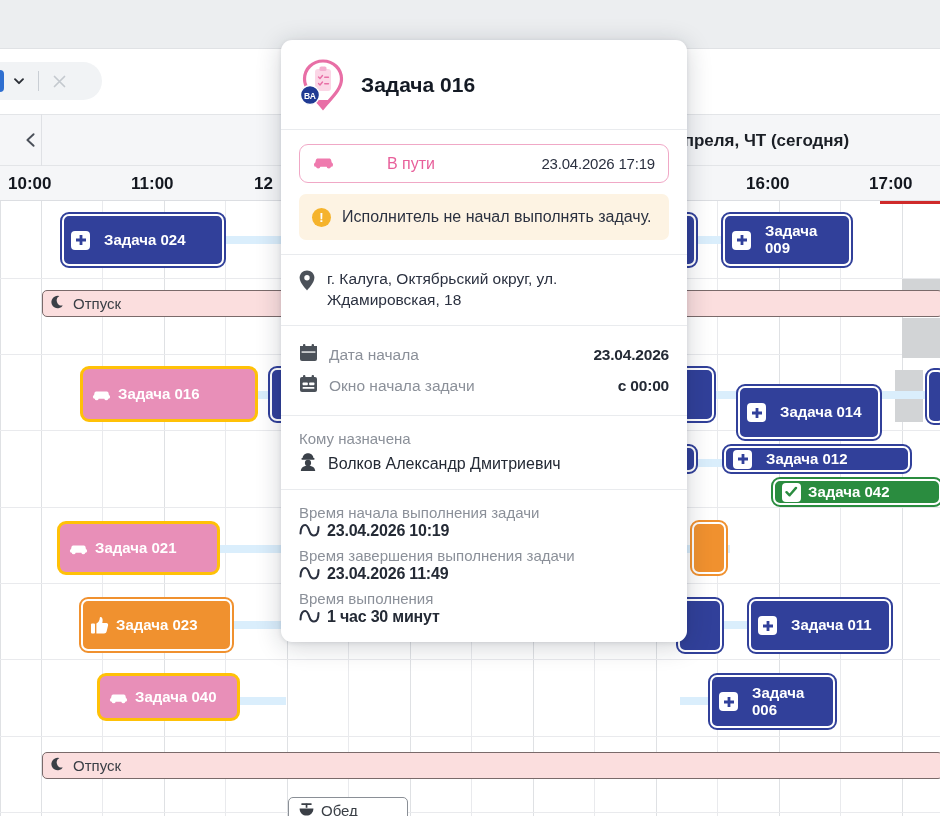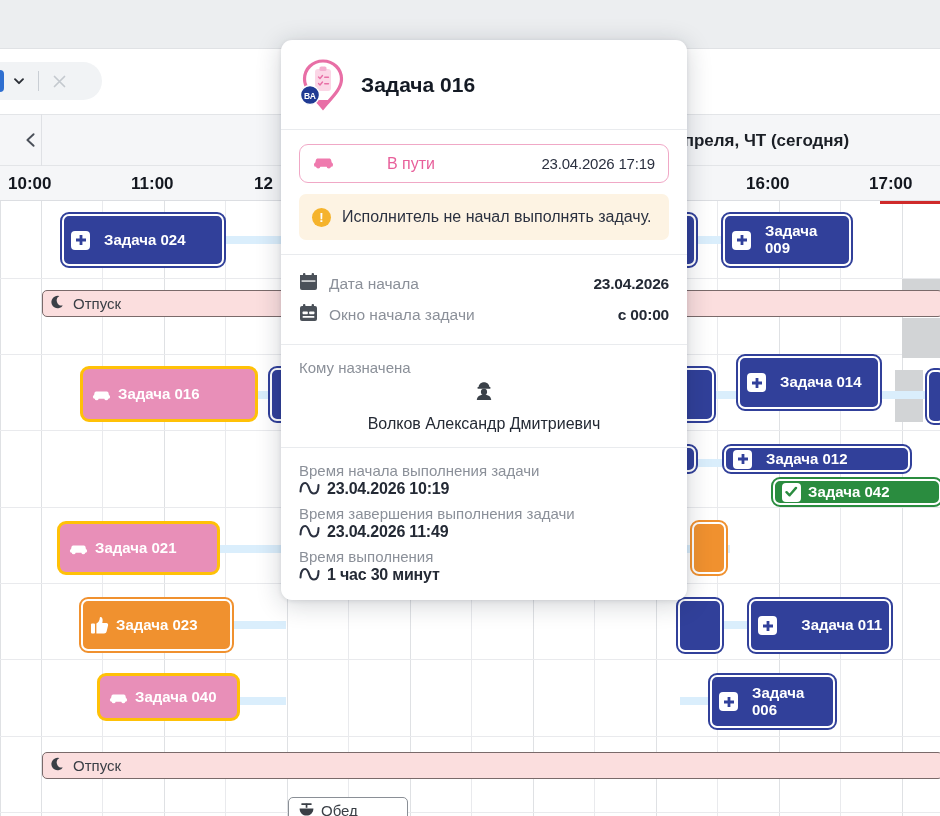--- a/index.html
+++ b/index.html
@@ -464,6 +464,17 @@
       </div>
     </div>
 
+    <div class="pop-sec">
+      <div class="addr-row">
+        <span style="flex:0 0 auto;margin-top:1px;">
+          <svg width="16" height="21" viewBox="0 0 16 21">
+              <path d="M8 0.6 C3.8 .6 .6 3.8 .6 7.8 C.6 13 8 20.4 8 20.4 C8 20.4 15.4 13 15.4 7.8 C15.4 3.8 12.2 .6 8 .6 Z" fill="#4b5159"></path>
+              <circle cx="8" cy="7.7" r="2.7" fill="#ffffff"></circle>
+            </svg>
+        </span>
+        <span class="addr-text">г. Калуга, Октябрьский округ, ул. Ждамировская, 18</span>
+      </div>
+    </div>
 
     <div class="pop-sec tight">
       <div class="kv">

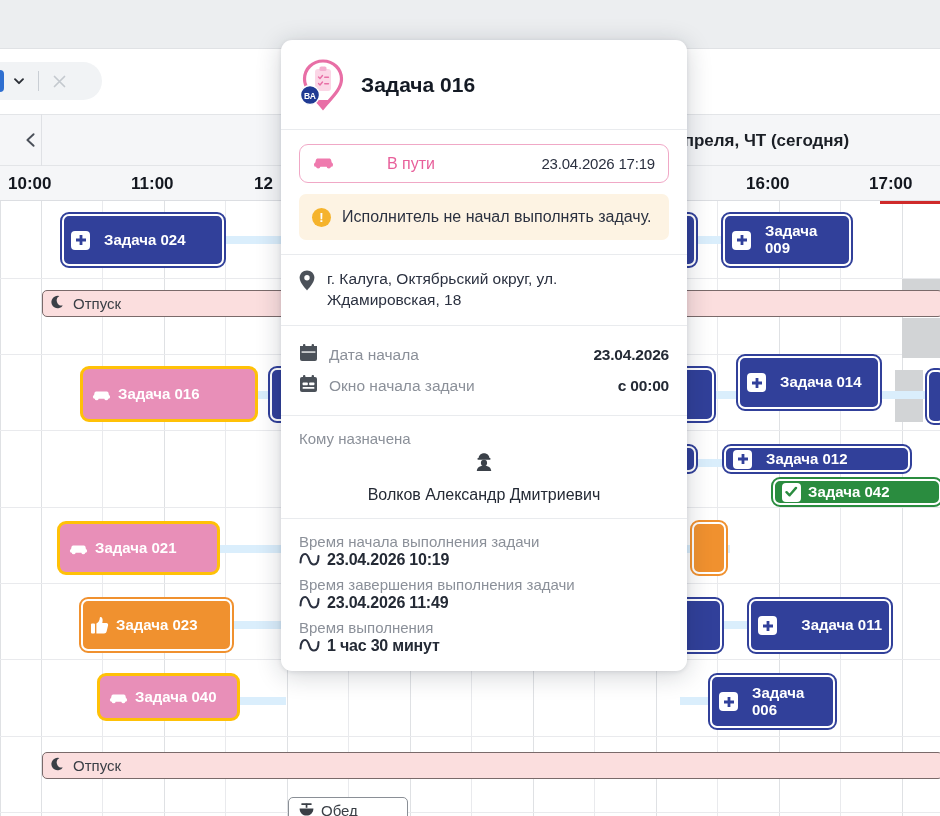--- a/index.html
+++ b/index.html
@@ -355,7 +355,7 @@
         </span>
         <span class="ctext">Задача 009</span>
       </div>
-      <div class="card blue" style="left: 736px; top: 153px; width: 146px; height: 57px;">
+      <div class="card blue" style="left: 736px; top: 183px; width: 146px; height: 57px;">
         <span class="sq">
       <svg width="12" height="12" viewBox="0 0 12 12">
             <path d="M4.6 1 H7.4 V4.6 H11 V7.4 H7.4 V11 H4.6 V7.4 H1 V4.6 H4.6 Z" fill="#31409a"></path>

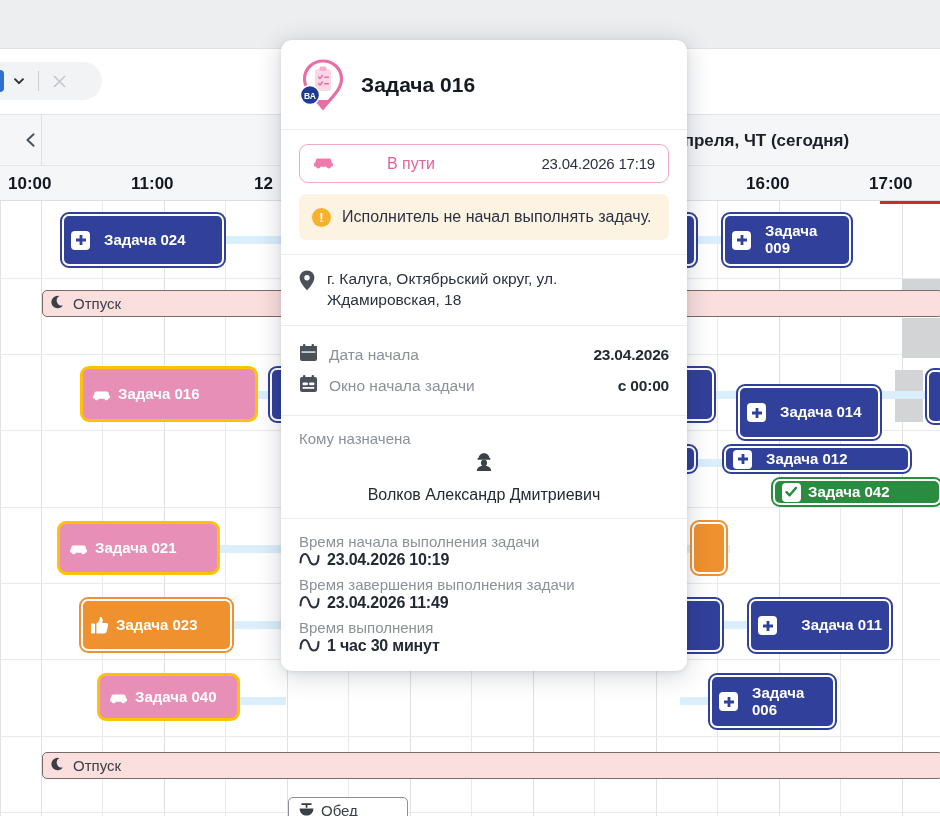--- a/index.html
+++ b/index.html
@@ -194,7 +194,7 @@
   .kv-val { color: #242a35; font-size: 15.5px; font-weight: bold; letter-spacing: -.2px; }
 
   .assign-label { color: #8b9099; font-size: 15px; margin-bottom: 5px; }
-  .assign-row { display: flex; align-items: center; gap: 11px; flex-direction: column; }
+  .assign-row { display: flex; align-items: center; gap: 11px; }
   .assign-name { color: #242a35; font-size: 16px; }
 
   .tm-label { color: #8b9099; font-size: 15px; margin-bottom: 1px; }

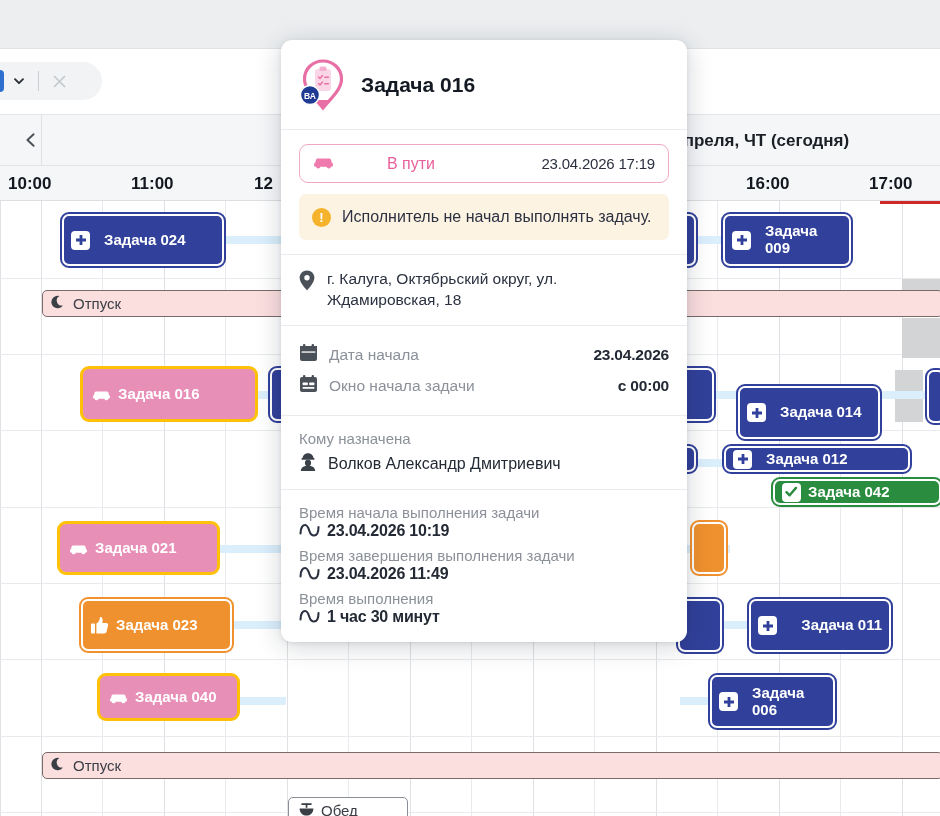--- a/index.html
+++ b/index.html
@@ -379,7 +379,7 @@
         </span>
         <span class="ctext">Задача 042</span>
       </div>
-      <div class="card blue" style="left: 747px; top: 396px; width: 146px; height: 57px; justify-content: space-between;">
+      <div class="card blue" style="left: 747px; top: 396px; width: 146px; height: 57px;">
         <span class="sq">
       <svg width="12" height="12" viewBox="0 0 12 12">
             <path d="M4.6 1 H7.4 V4.6 H11 V7.4 H7.4 V11 H4.6 V7.4 H1 V4.6 H4.6 Z" fill="#31409a"></path>

